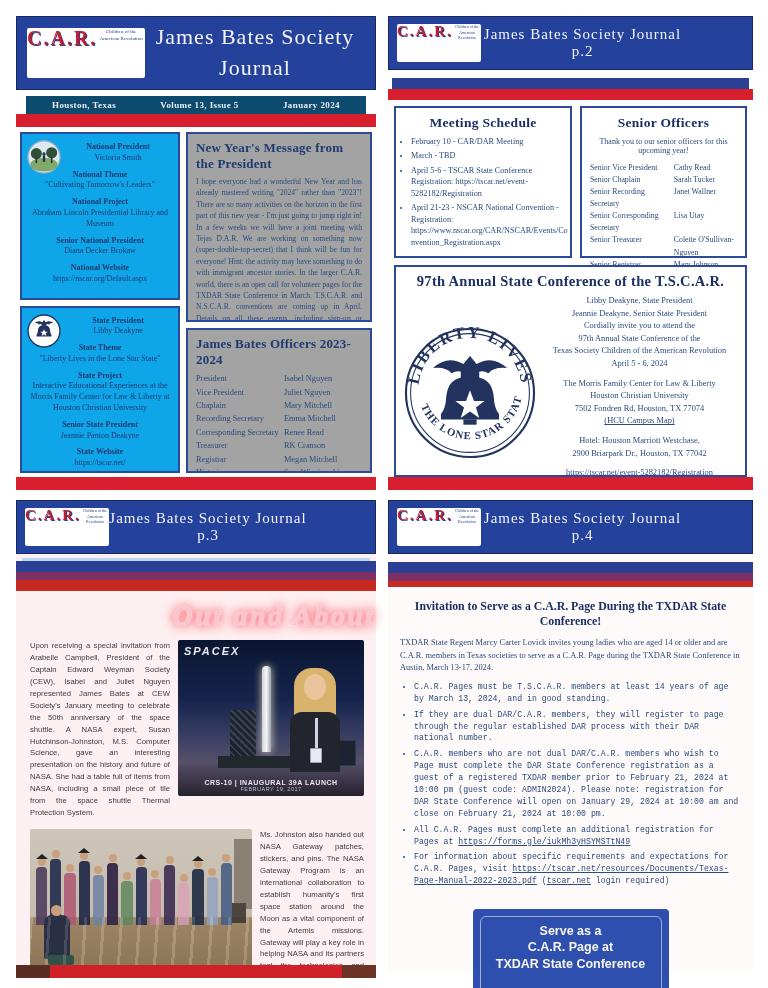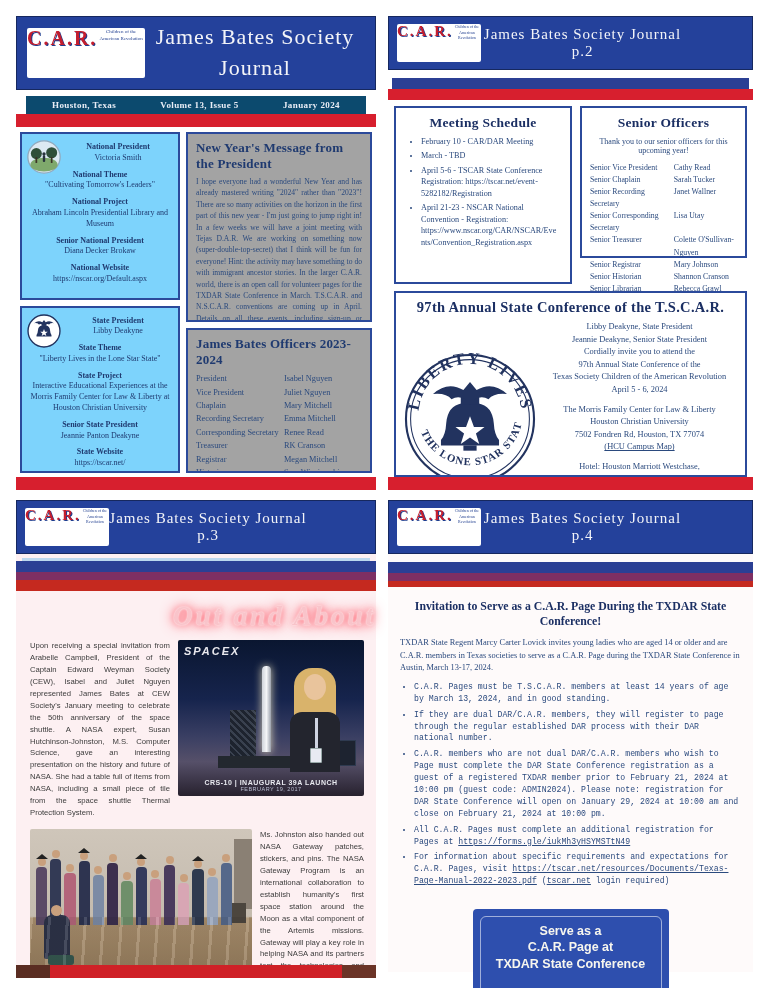--- a/index.html
+++ b/index.html
@@ -64,7 +64,7 @@
   .p2-boxes{display:flex;gap:8px;padding:6px 6px 0 6px;flex-shrink:0;}
   .box{border:2px solid #2b4a9b;background:#fff;box-sizing:border-box;}
   .box h2{margin:2px 0 5px 0;text-align:center;font-size:13.5px;color:#1b2f63;font-weight:bold;letter-spacing:.3px;}
-  .sched{width:178px;height:178px;padding:5px 12px;}
+  .sched{width:178px;height:152px;padding:5px 2px;}
   .sched ul{margin:2px 0 0 2px;padding-left:11px;}
   .sched li{font-size:8.2px;color:#2b4a7e;line-height:1.4;margin-bottom:3px;overflow-wrap:anywhere;}
   .senior{flex:1;height:152px;padding:5px 8px;}

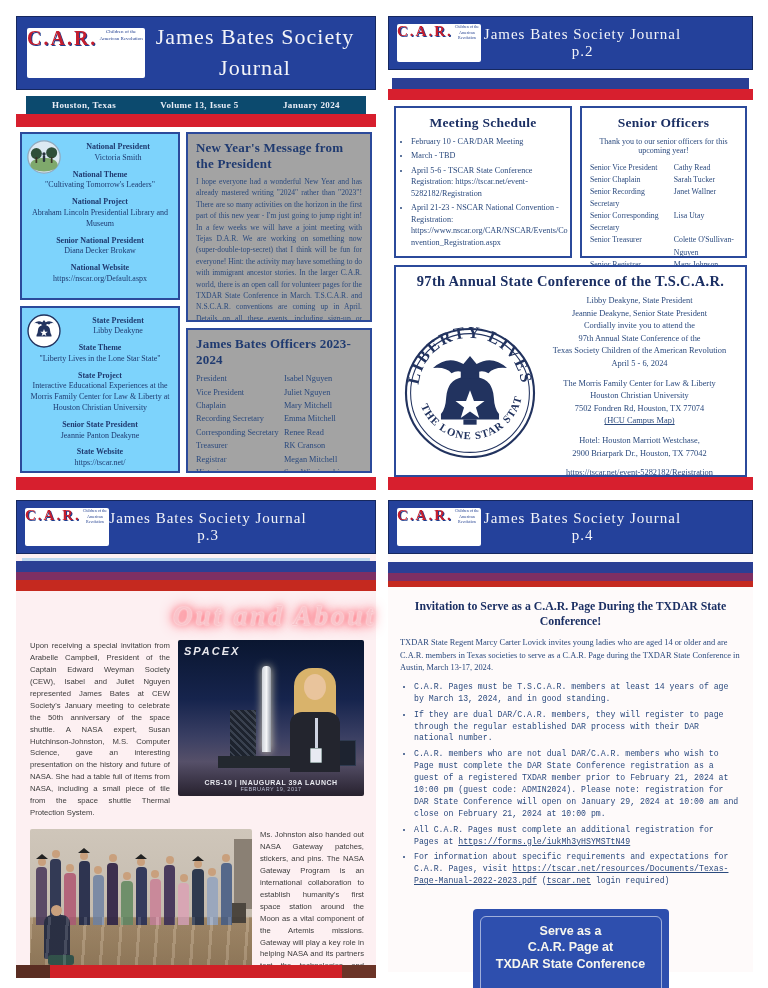--- a/index.html
+++ b/index.html
@@ -47,7 +47,7 @@
   
   .p1-body{flex:1;display:flex;gap:6px;padding:5px 4px 4px 4px;overflow:hidden;}
   .p1-left{width:160px;display:flex;flex-direction:column;gap:6px;}
-  .info-box{border:2px solid #2b4a9b;background:#7dd3fc;padding:8px 5px 6px 5px;position:relative;flex:1;overflow:hidden;}
+  .info-box{border:2px solid #2b4a9b;background:#0ea5e9;padding:8px 5px 6px 5px;position:relative;flex:1;overflow:hidden;}
   .side-item{text-align:center;color:#1f3a70;font-size:8px;line-height:1.35;margin-bottom:6px;}
   .side-label{font-weight:bold;}
   .mini-logo{position:absolute;left:5px;top:6px;width:34px;height:34px;}

